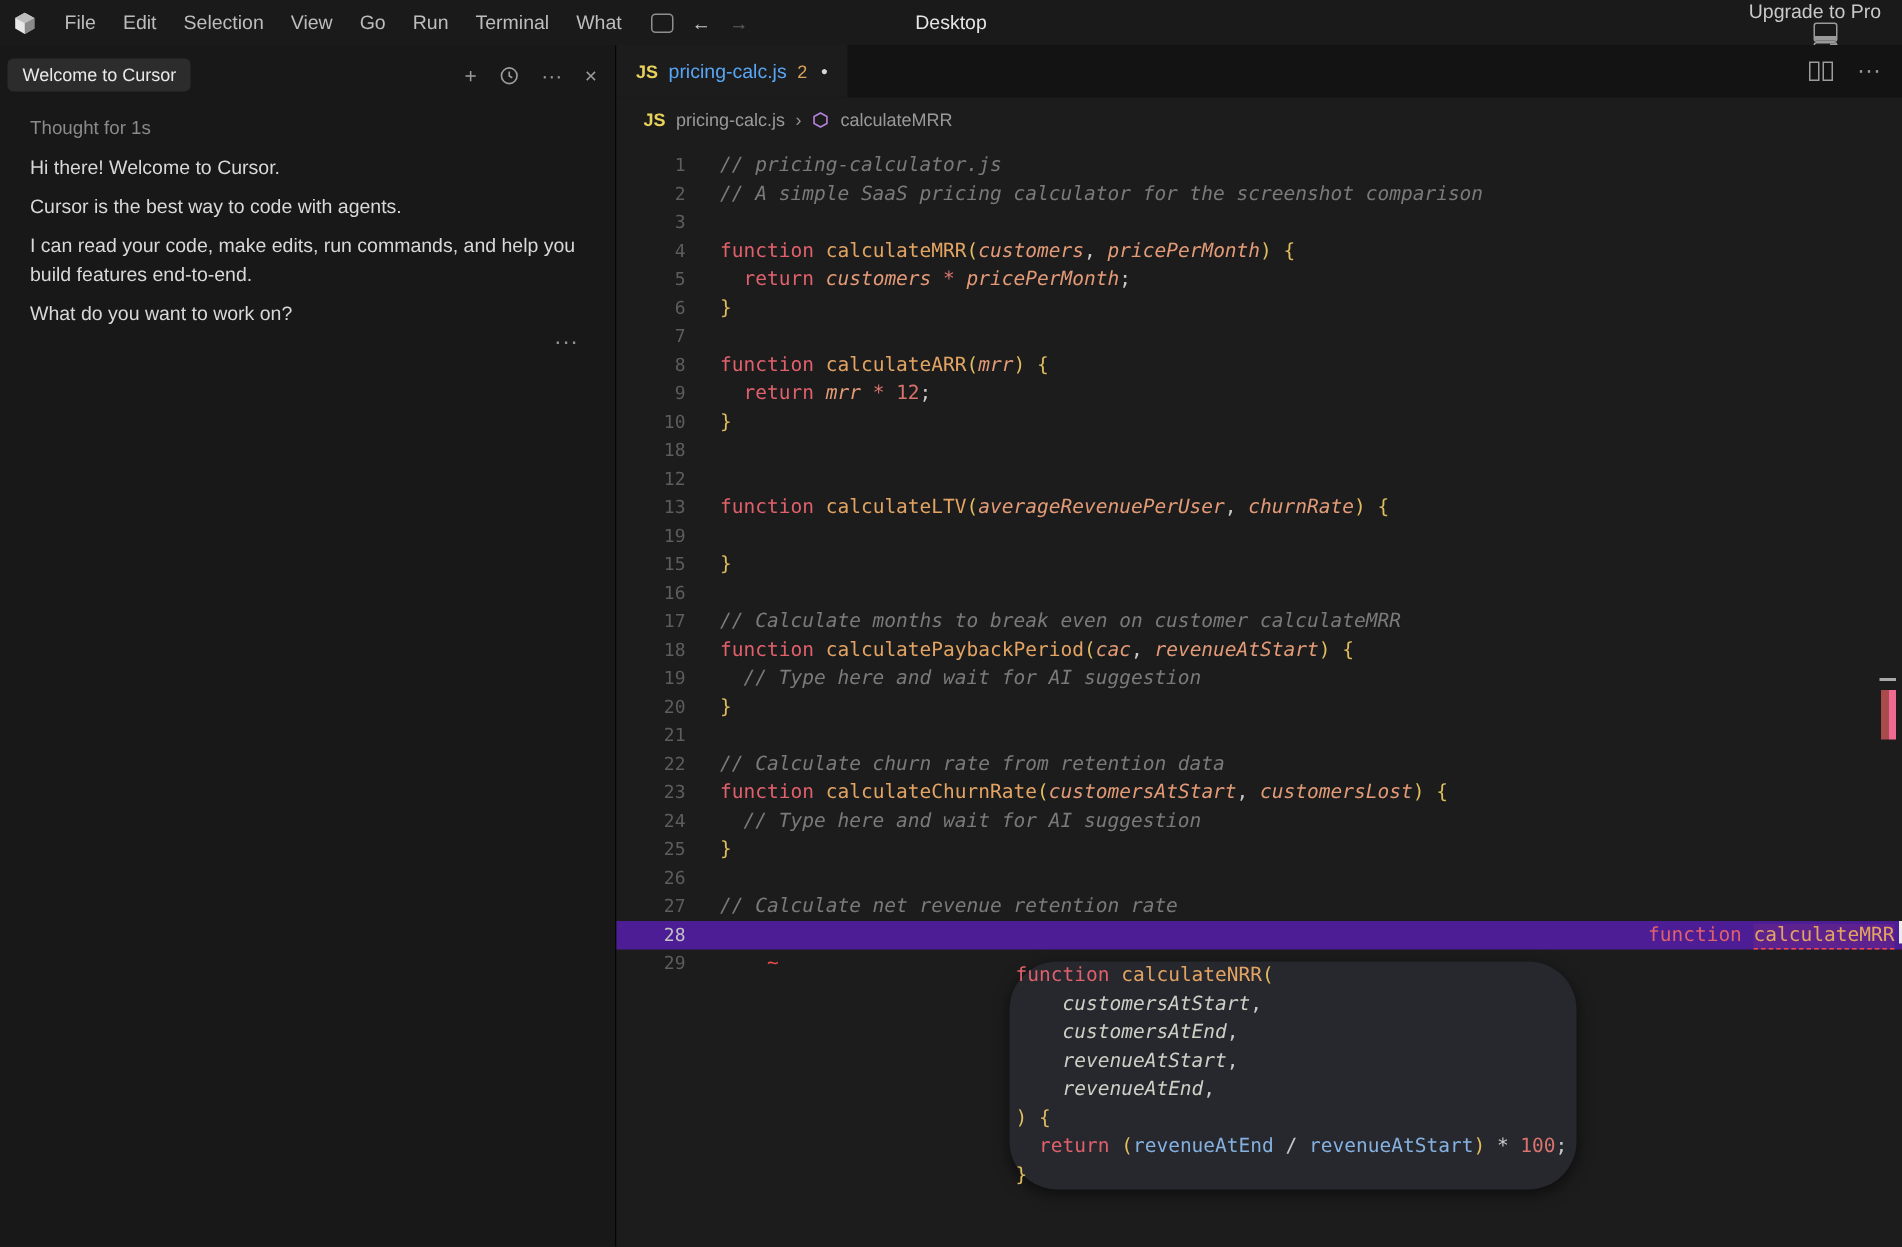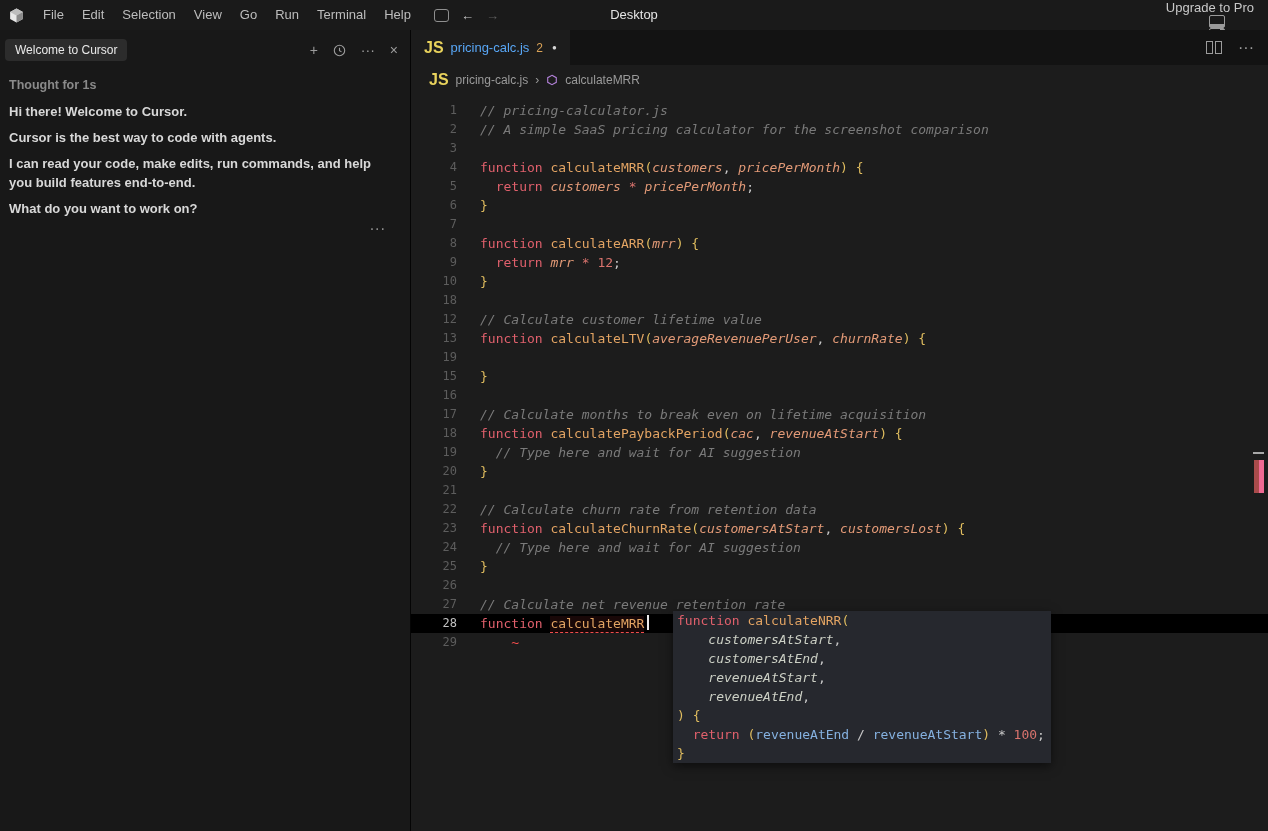--- a/index.html
+++ b/index.html
@@ -98,7 +98,7 @@
   <span class="menu">Go</span>
   <span class="menu">Run</span>
   <span class="menu">Terminal</span>
-  <span class="menu">Help</span>
+  <span class="menu">What</span>
 
   <span class="nav-group">
     <span class="sq-icon"></span>

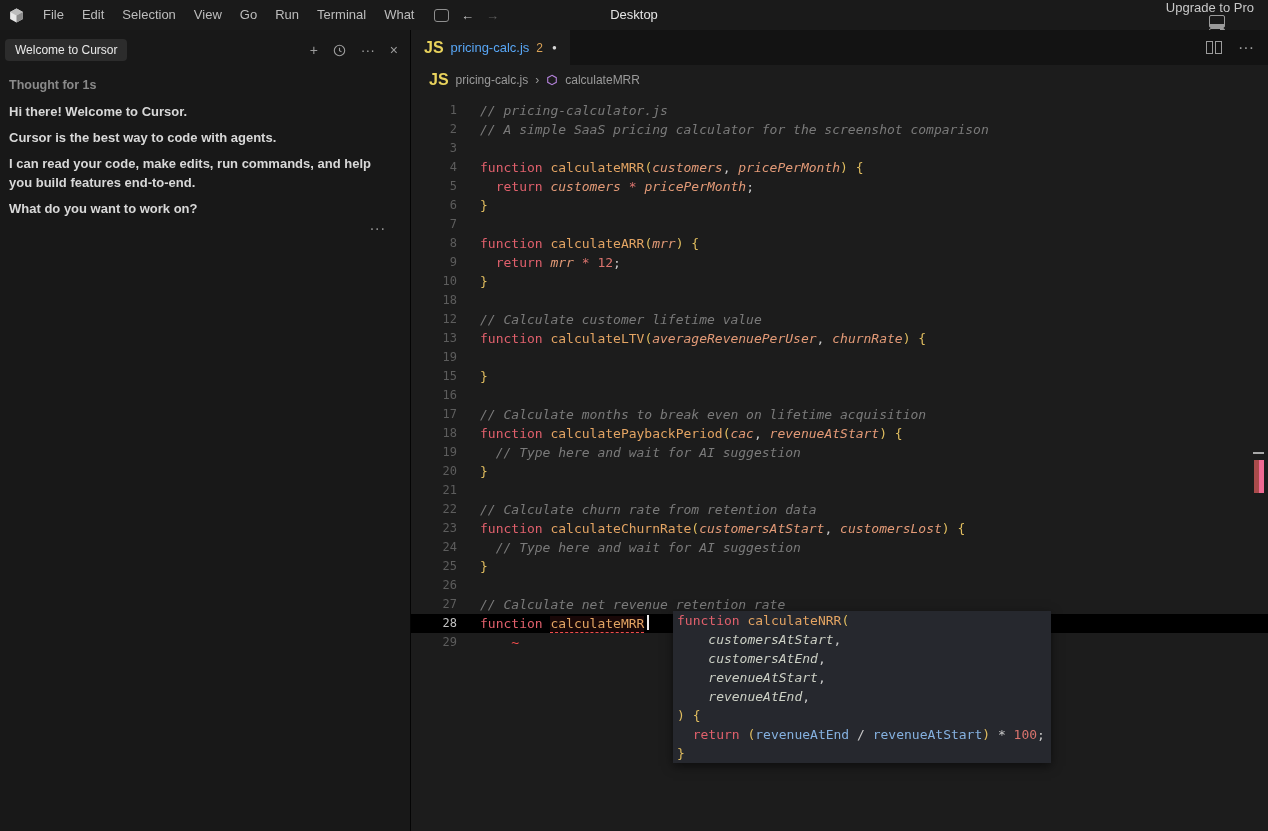--- a/index.html
+++ b/index.html
@@ -42,7 +42,7 @@
   .editor{flex:1;display:flex;flex-direction:column;background:#1c1c1c;position:relative;min-width:0;}
   .tabbar{height:35px;background:#131313;display:flex;align-items:stretch;flex:none;}
   .tab{display:flex;align-items:center;gap:7px;padding:0 13px;background:#1c1c1c;font-size:13px;color:var(--accent,#58a6f5);cursor:pointer;}
-  .jsicon{color:#e8d25c;font-weight:700;font-size:16px;font-family:"Liberation Sans",sans-serif;}
+  .jsicon{color:#e8d25c;font-weight:700;font-size:12px;font-family:"Liberation Sans",sans-serif;}
   .badge{color:var(--badge,#d9a257);font-size:12px;}
   .mod-dot{color:#d6d6d6;font-size:8px;margin-left:2px;}
   .tab-actions{margin-left:auto;display:flex;align-items:center;gap:16px;padding-right:14px;color:#9c9c9c;}

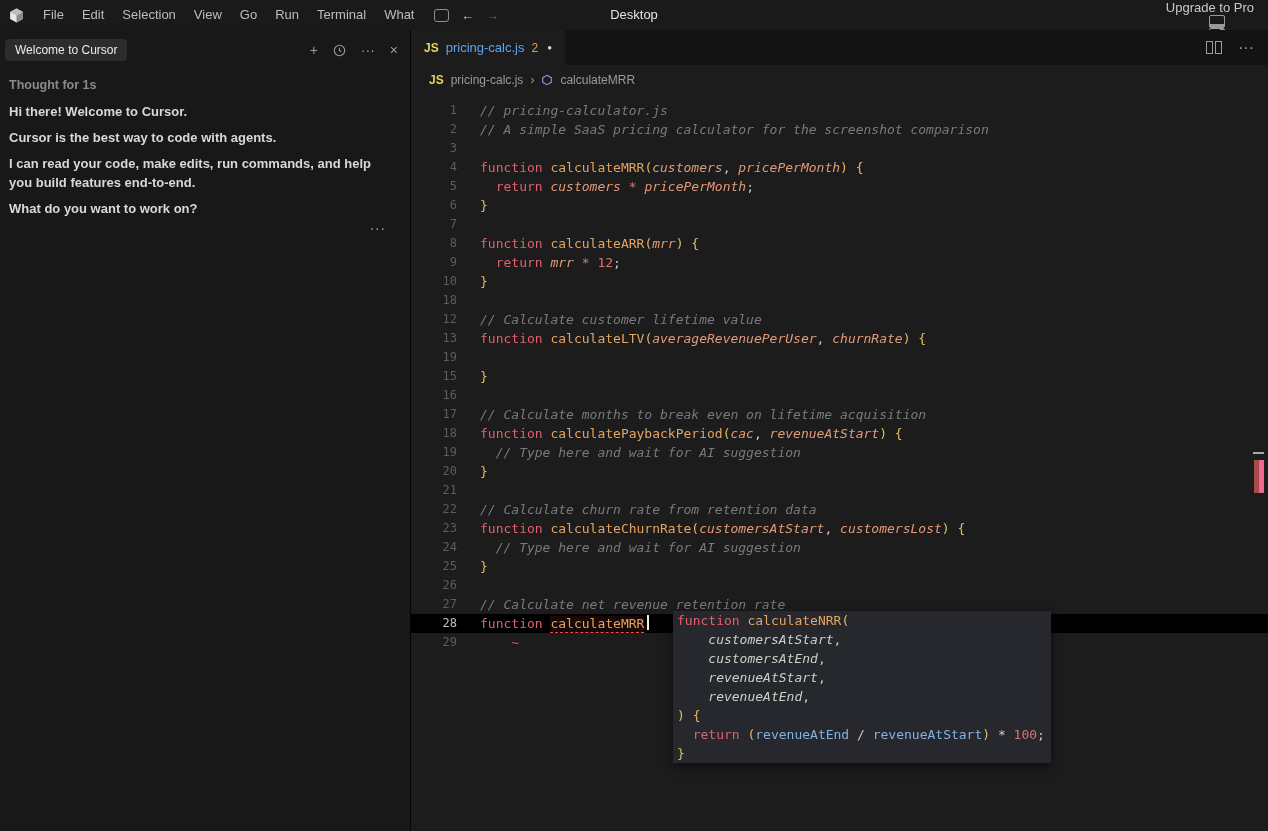--- a/index.html
+++ b/index.html
@@ -34,7 +34,7 @@
   .sb-tab{background:#2c2c2c;border-radius:4px;padding:4px 10px;font-size:12px;color:#e9e9e9;white-space:nowrap;}
   .sb-actions{margin-left:auto;display:flex;align-items:center;gap:15px;color:#9c9c9c;font-size:14px;}
   .sb-actions .ic{cursor:pointer;display:flex;align-items:center;}
-  .sb-body{padding:10px 12px 0 9px;font-size:13px;line-height:19px;color:#d8d8d8;font-weight:bold;}
+  .sb-body{padding:10px 12px 0 20px;font-size:13px;line-height:19px;color:#d8d8d8;}
   .thought{color:#8a8a8a;font-size:12.5px;margin-bottom:7px;}
   .para{margin:0 0 7px 0;max-width:372px;}
   .sb-overflow{position:absolute;right:24px;top:186px;color:#8e8e8e;letter-spacing:1px;cursor:pointer;}

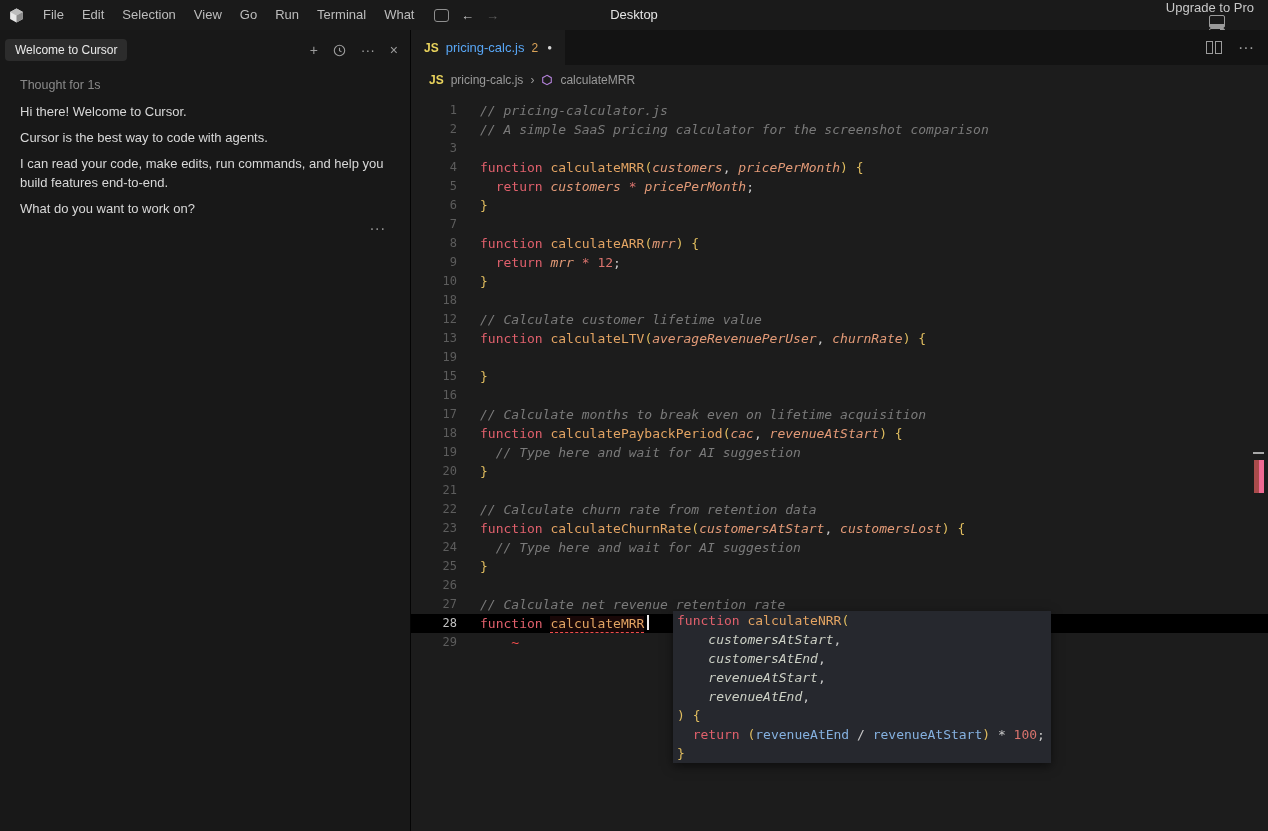--- a/index.html
+++ b/index.html
@@ -193,7 +193,7 @@
           <div class="code-line"><span class="ln">9</span><span class="lc"><span class="t-pu">  </span><span class="t-kw">return </span><span class="t-pr">mrr</span><span class="t-pu"> </span><span class="t-op">*</span><span class="t-pu"> </span><span class="t-nu">12</span><span class="t-pu">;</span></span></div>
           <div class="code-line"><span class="ln">10</span><span class="lc"><span class="t-br">}</span></span></div>
           <div class="code-line"><span class="ln">18</span><span class="lc"></span></div>
-          <div class="code-line"><span class="ln">12</span><span class="lc"><span class="t-cm">// Calculate customer lifetime value</span></span></div>
+          <div class="code-line"><span class="ln">12</span></div>
           <div class="code-line"><span class="ln">13</span><span class="lc"><span class="t-kw">function </span><span class="t-fn">calculateLTV</span><span class="t-br">(</span><span class="t-pr">averageRevenuePerUser</span><span class="t-pu">, </span><span class="t-pr">churnRate</span><span class="t-br">)</span><span class="t-pu"> </span><span class="t-br">{</span></span></div>
           <div class="code-line"><span class="ln">19</span><span class="lc"></span></div>
           <div class="code-line"><span class="ln">15</span><span class="lc"><span class="t-br">}</span></span></div>

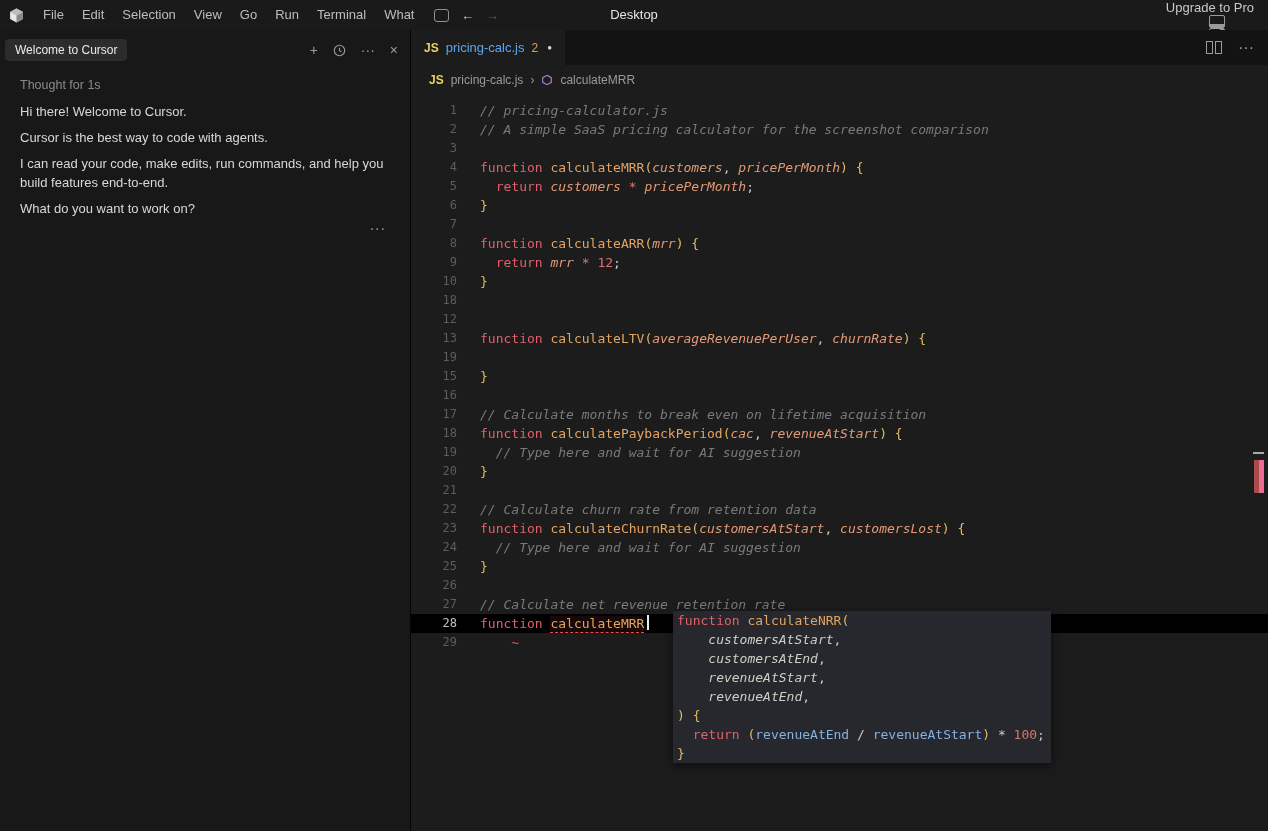--- a/index.html
+++ b/index.html
@@ -198,7 +198,7 @@
           <div class="code-line"><span class="ln">19</span><span class="lc"></span></div>
           <div class="code-line"><span class="ln">15</span><span class="lc"><span class="t-br">}</span></span></div>
           <div class="code-line"><span class="ln">16</span><span class="lc"></span></div>
-          <div class="code-line"><span class="ln">17</span><span class="lc"><span class="t-cm">// Calculate months to break even on lifetime acquisition</span></span></div>
+          <div class="code-line"><span class="ln">17</span><span class="lc"><span class="t-cm">// Calculate months to break even on customer calculateMRR</span></span></div>
           <div class="code-line"><span class="ln">18</span><span class="lc"><span class="t-kw">function </span><span class="t-fn">calculatePaybackPeriod</span><span class="t-br">(</span><span class="t-pr">cac</span><span class="t-pu">, </span><span class="t-pr">revenueAtStart</span><span class="t-br">)</span><span class="t-pu"> </span><span class="t-br">{</span></span></div>
           <div class="code-line"><span class="ln">19</span><span class="lc"><span class="t-pu">  </span><span class="t-cm">// Type here and wait for AI suggestion</span></span></div>
           <div class="code-line"><span class="ln">20</span><span class="lc"><span class="t-br">}</span></span></div>

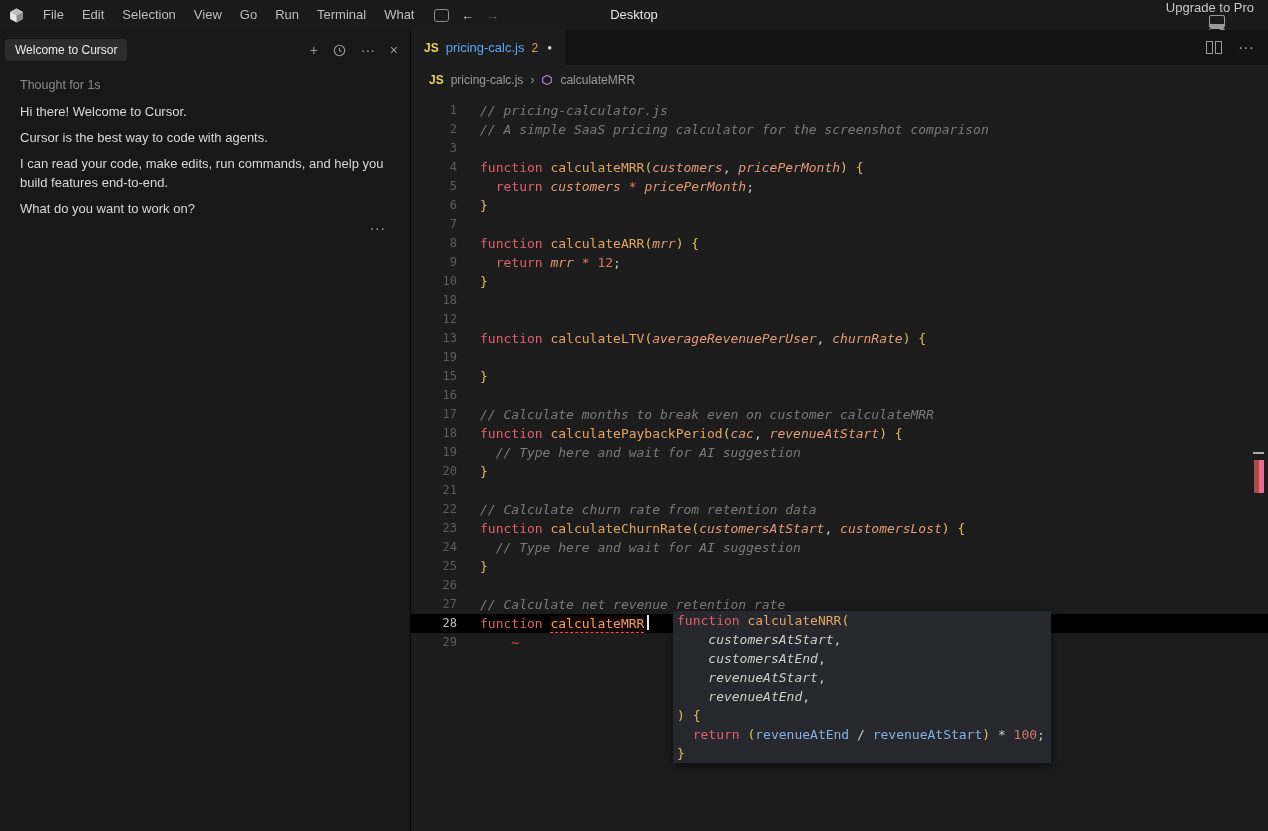--- a/index.html
+++ b/index.html
@@ -55,7 +55,7 @@
   .code-wrap{flex:1;position:relative;padding-top:6px;
     font-family:"DejaVu Sans Mono",monospace;font-size:13px;color:var(--pu,#c9c9c9);}
   .code-line{display:flex;height:19px;line-height:19px;white-space:pre;}
-  .code-line.current{background:#000000;}
+  .code-line.current{background:#4c1d95;justify-content:space-between;}
   .ln{flex:0 0 46px;text-align:right;color:#5d5d5d;font-size:12px;}
   .code-line.current .ln{color:#c2c2c2;}
   .lc{padding-left:23px;}

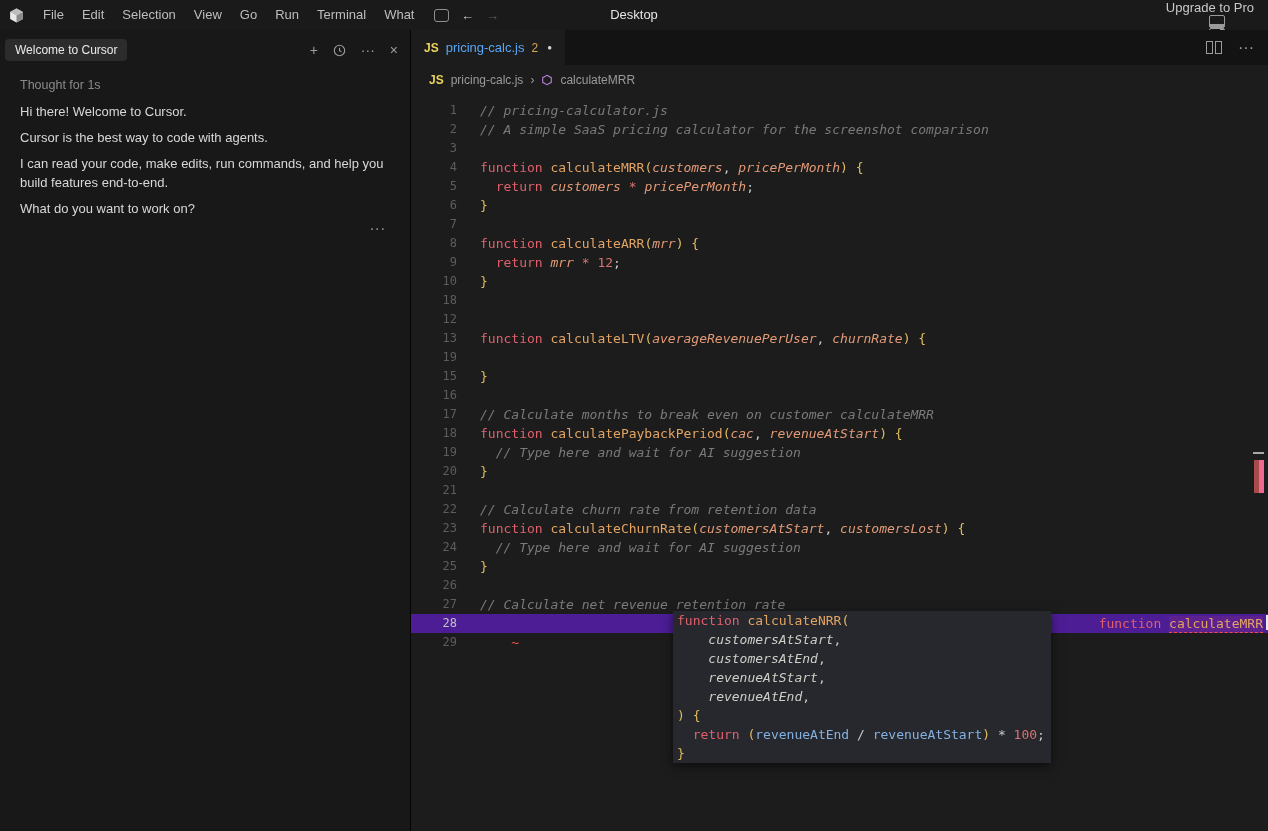--- a/index.html
+++ b/index.html
@@ -74,8 +74,8 @@
   .caret{display:inline-block;width:2px;height:15px;background:#ececec;vertical-align:-2px;margin-left:3px;}
   .squiggle{color:var(--err,#f14c4c);}
   
-  .popup{position:absolute;left:262px;top:516px;width:378px;z-index:5;
-    background:#26282e;box-shadow:0 3px 10px rgba(0,0,0,.55);}
+  .popup{position:absolute;left:262px;top:546px;width:378px;z-index:5;
+    background:#26282e;box-shadow:0 3px 10px rgba(0,0,0,.55);border-radius:32px;}
   .popup .pline{height:19px;line-height:19px;white-space:pre;padding-left:4px;}
   
   .scroll-tick{position:absolute;right:4px;top:422px;width:11px;height:2px;background:#a8a8a8;z-index:6;}

